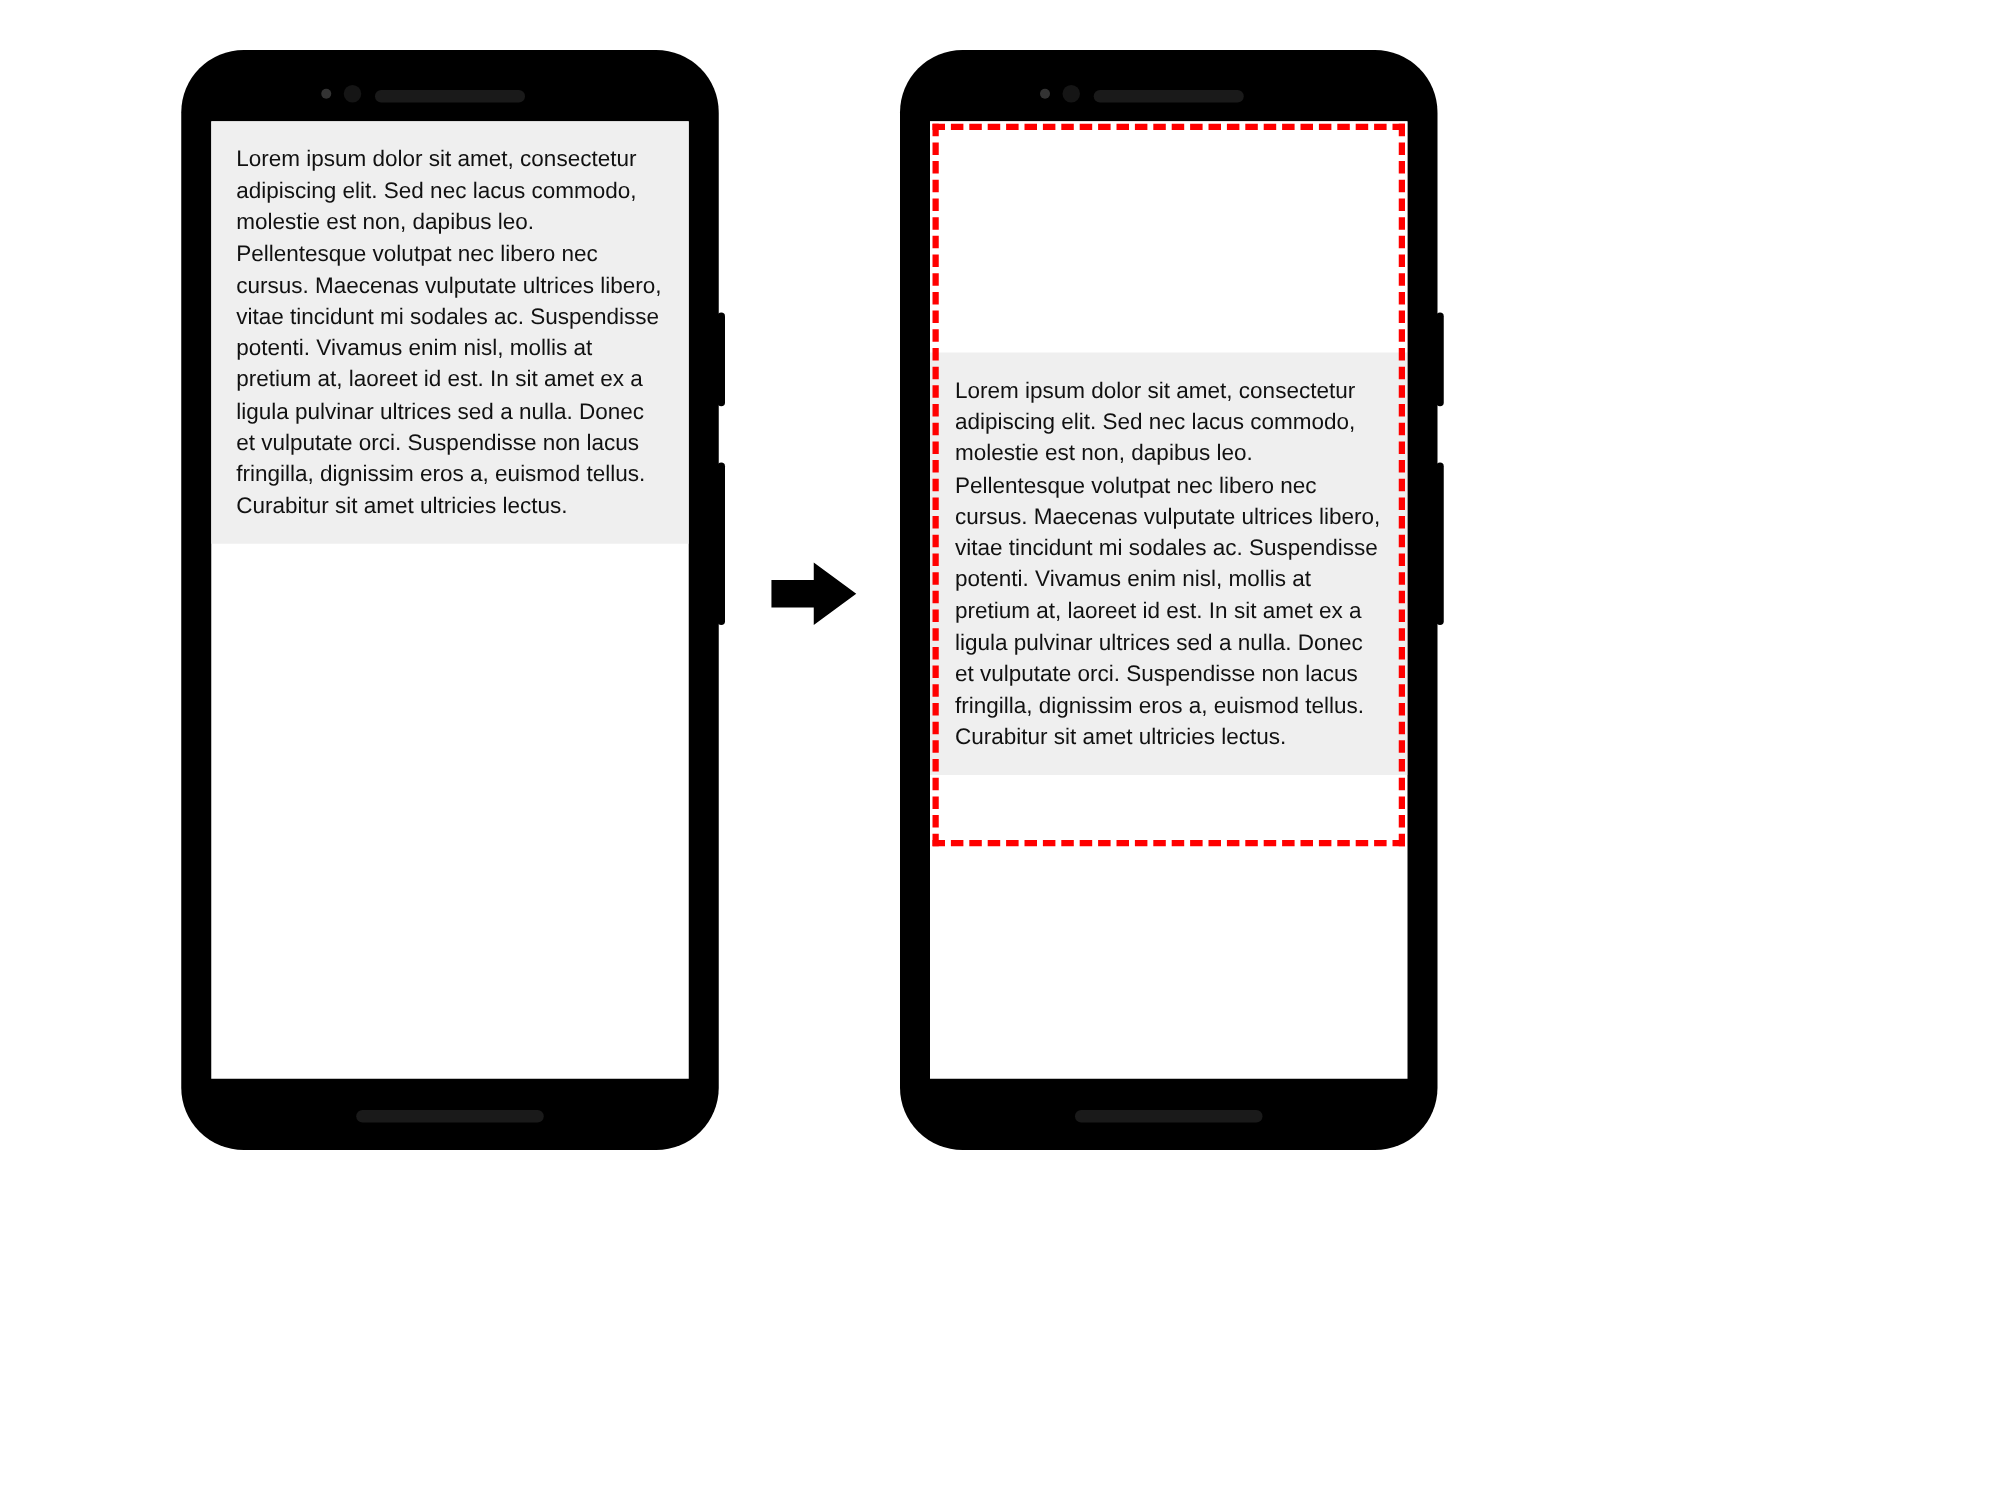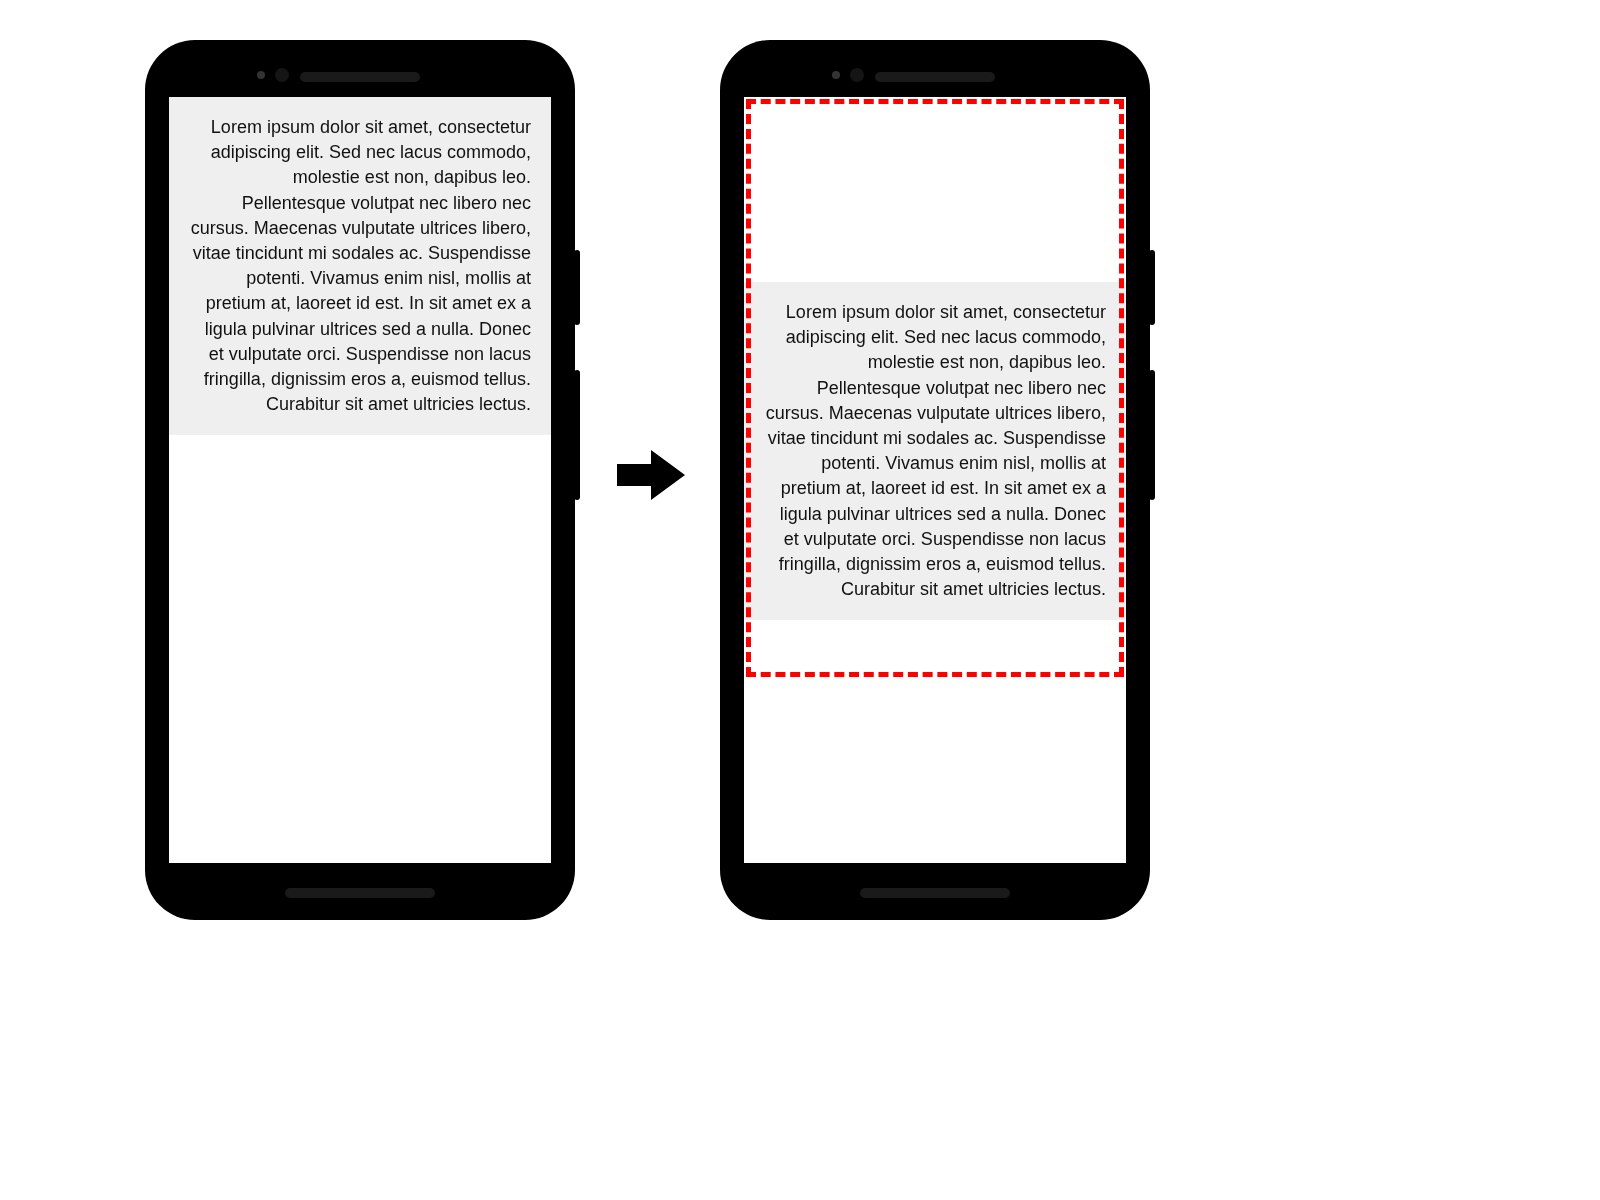--- a/index.html
+++ b/index.html
@@ -25,7 +25,6 @@
     background: #000;
     border-radius: 50px;
     padding: 12px;
-    text-align: right;
   }
   .phone-inner {
     width: 100%;

